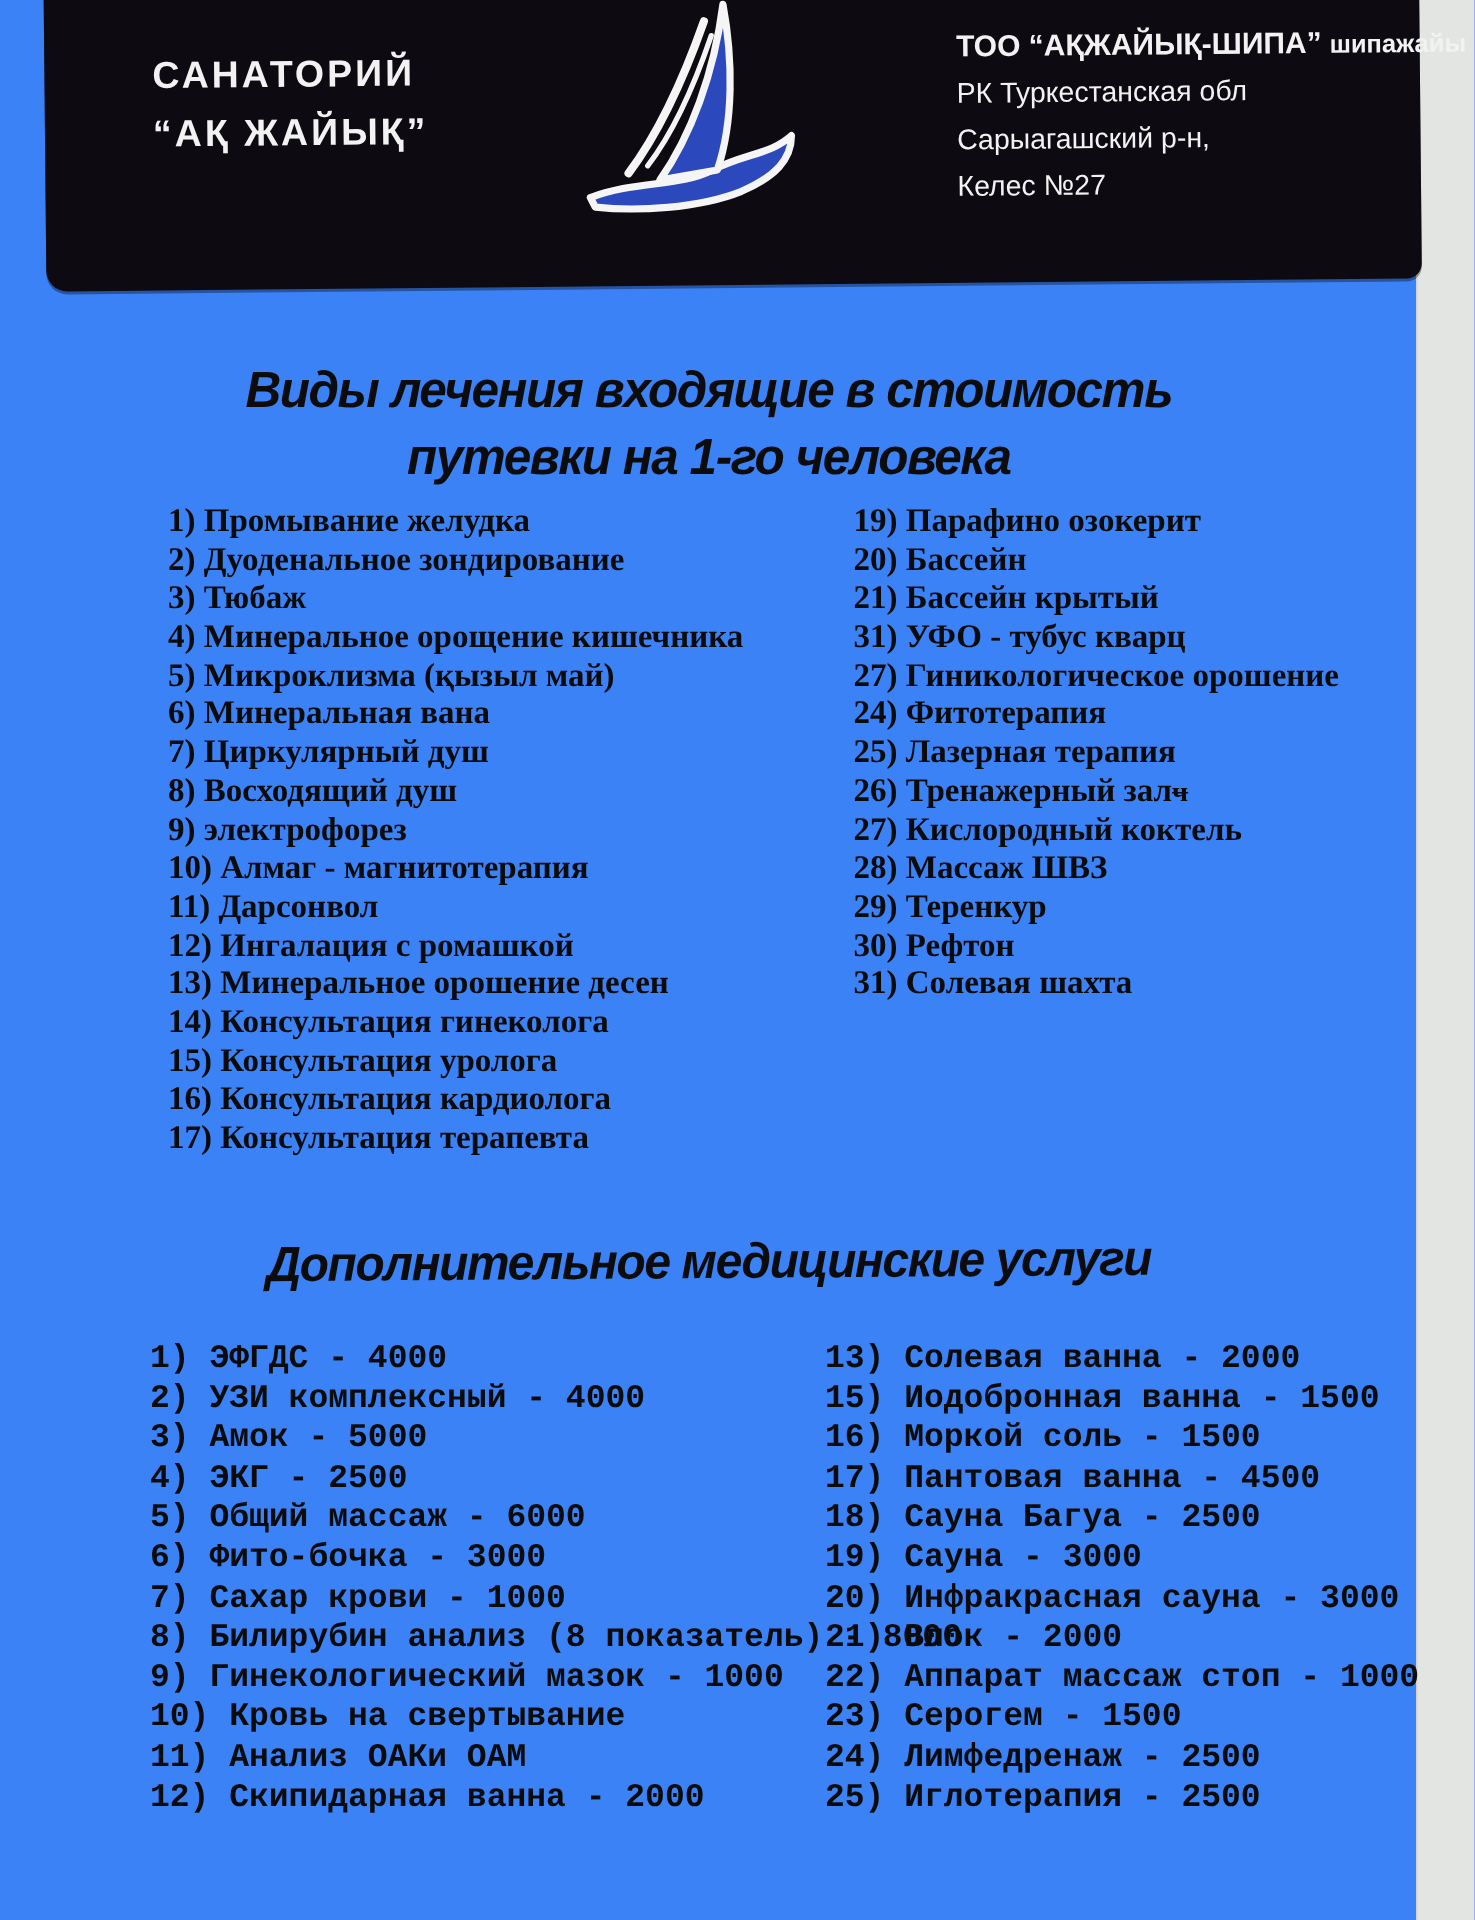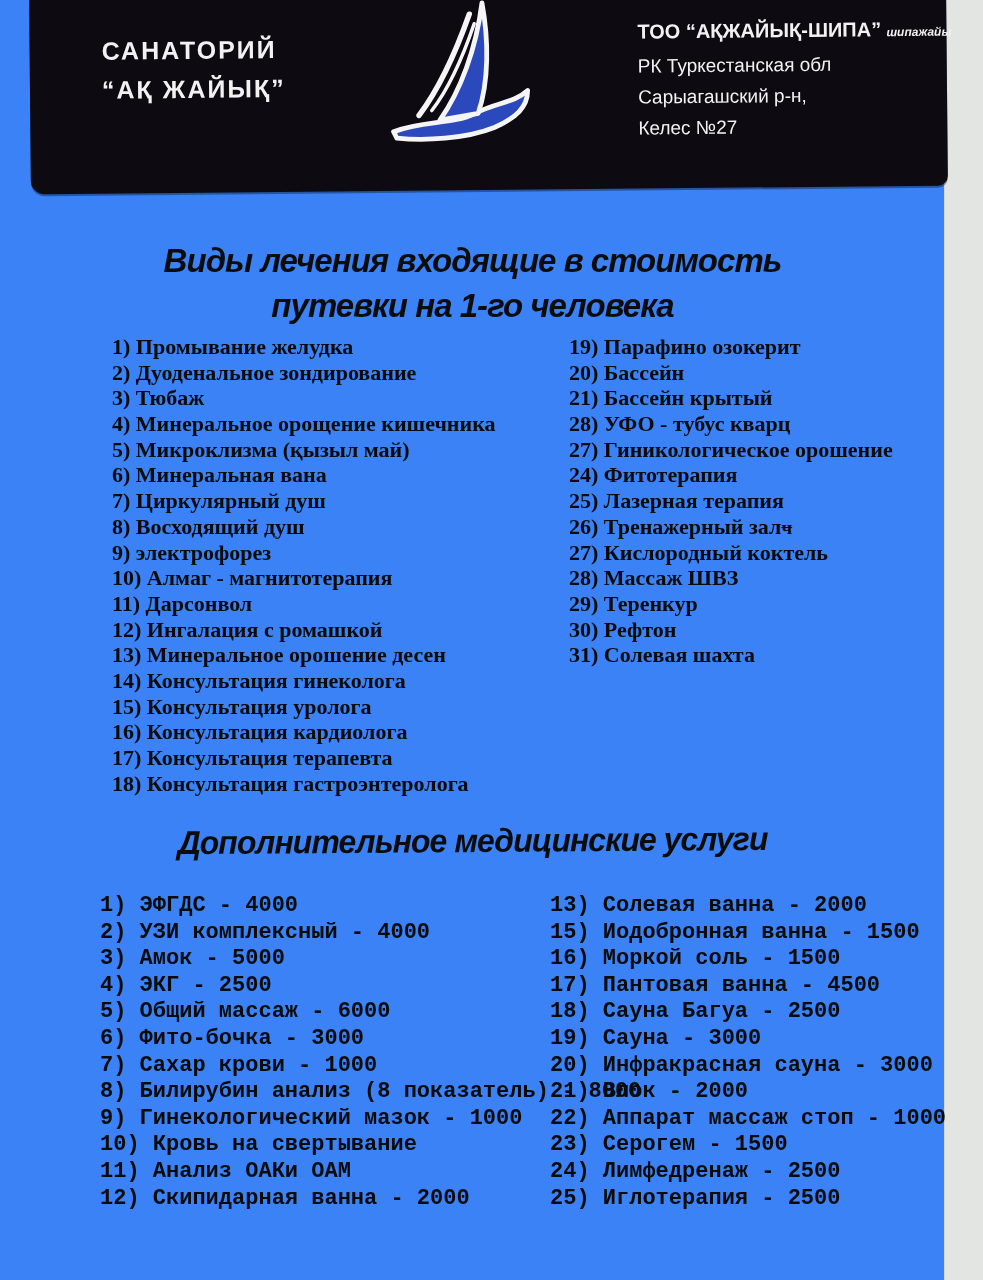--- a/index.html
+++ b/index.html
@@ -38,7 +38,7 @@
     font-size:19px;line-height:31px;white-space:nowrap;
   }
   .org .org-name{font-weight:700;font-size:20px;}
-  .org .org-suffix{font-weight:700;font-size:12px;font-style:italic;}
+  .org .org-suffix{font-weight:700;font-size:17px;}
   
   .title1{
     position:absolute;left:0;top:238px;width:945px;

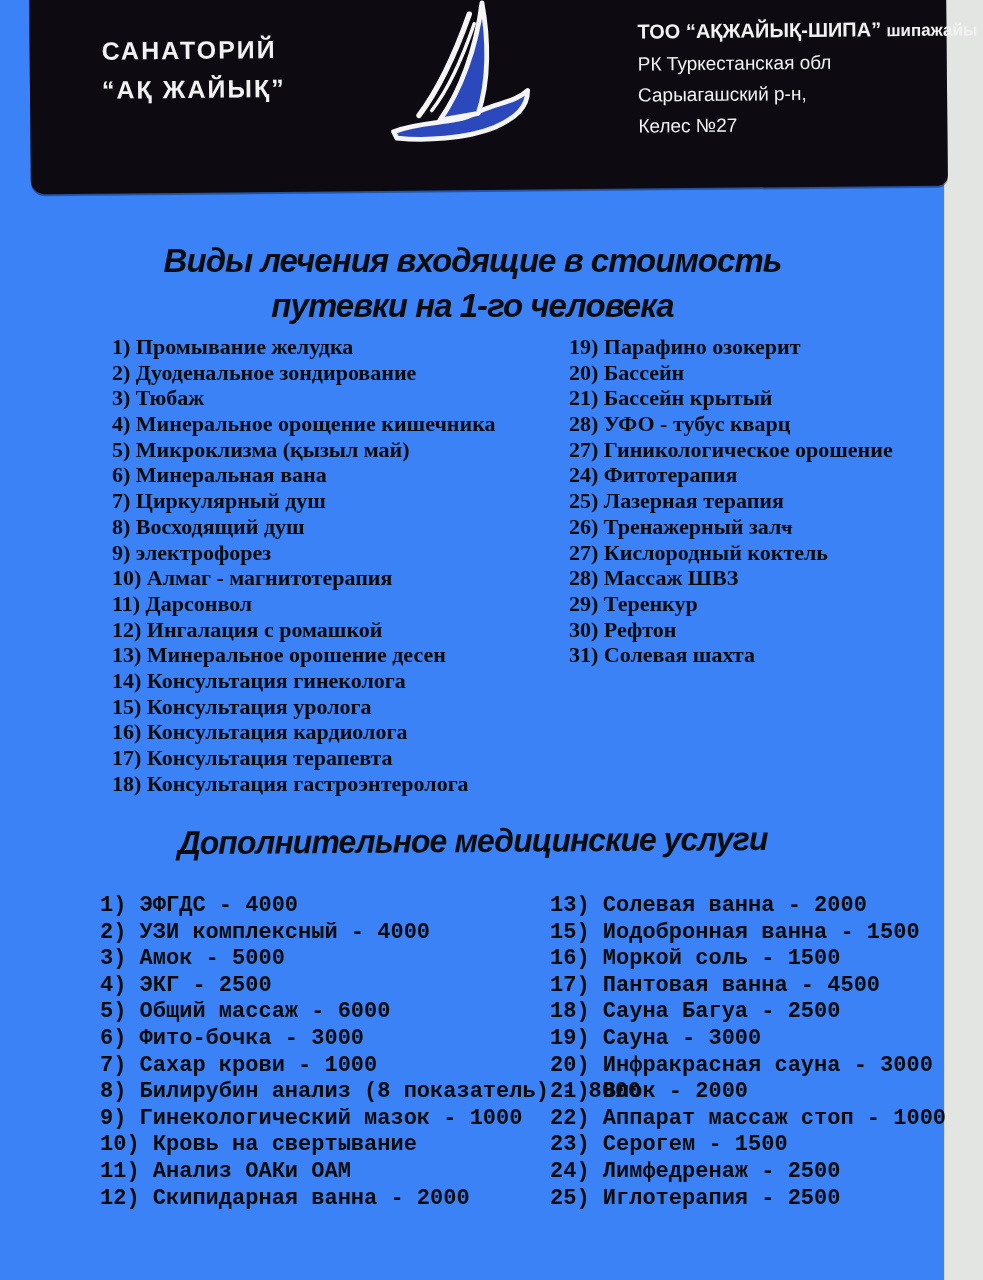--- a/index.html
+++ b/index.html
@@ -140,7 +140,7 @@
       <div class="li">19) Парафино озокерит</div>
       <div class="li">20) Бассейн</div>
       <div class="li">21) Бассейн крытый</div>
-      <div class="li">28) УФО - тубус кварц</div>
+      <div class="li">31) УФО - тубус кварц</div>
       <div class="li">27) Гиникологическое орошение</div>
       <div class="li">24) Фитотерапия</div>
       <div class="li">25) Лазерная терапия</div>

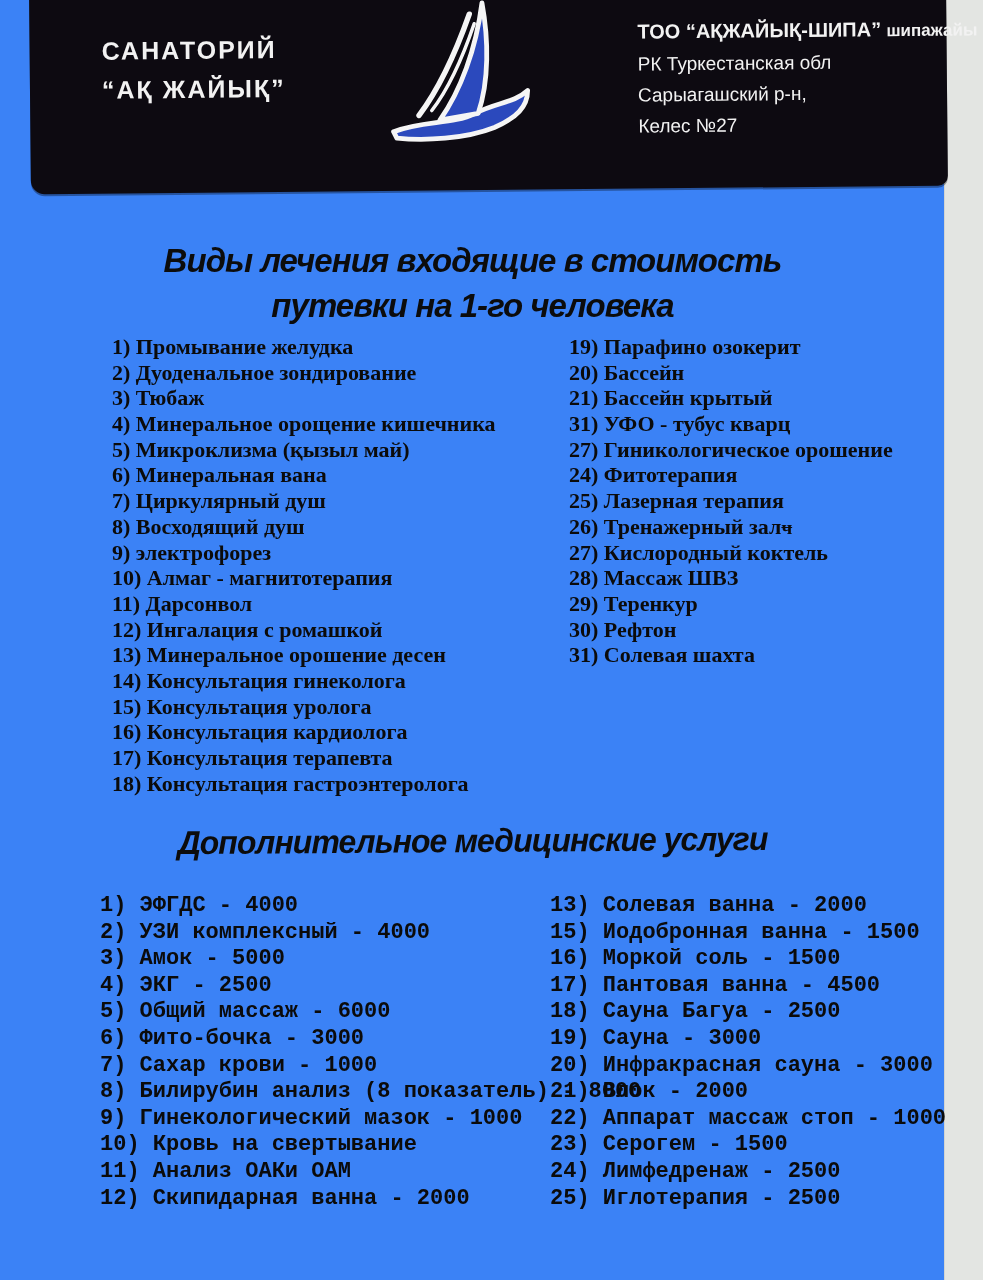--- a/index.html
+++ b/index.html
@@ -134,7 +134,6 @@
       <div class="li">15) Консультация уролога</div>
       <div class="li">16) Консультация кардиолога</div>
       <div class="li">17) Консультация терапевта</div>
-      <div class="li">18) Консультация гастроэнтеролога</div>
     </div>
   <div class="list s1-right">
       <div class="li">19) Парафино озокерит</div>

